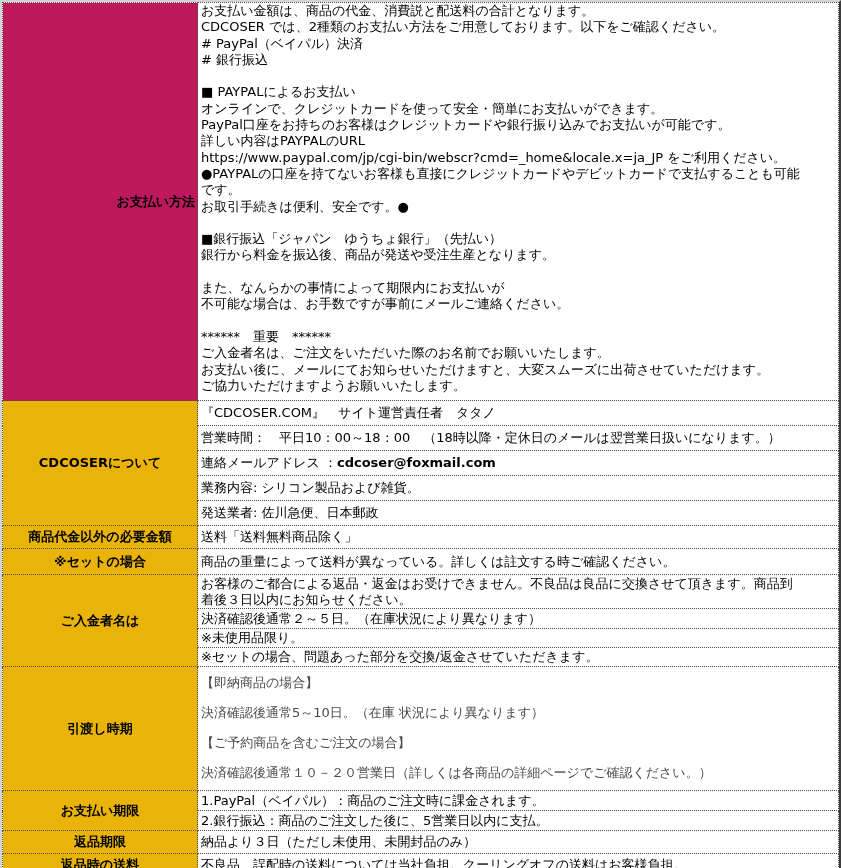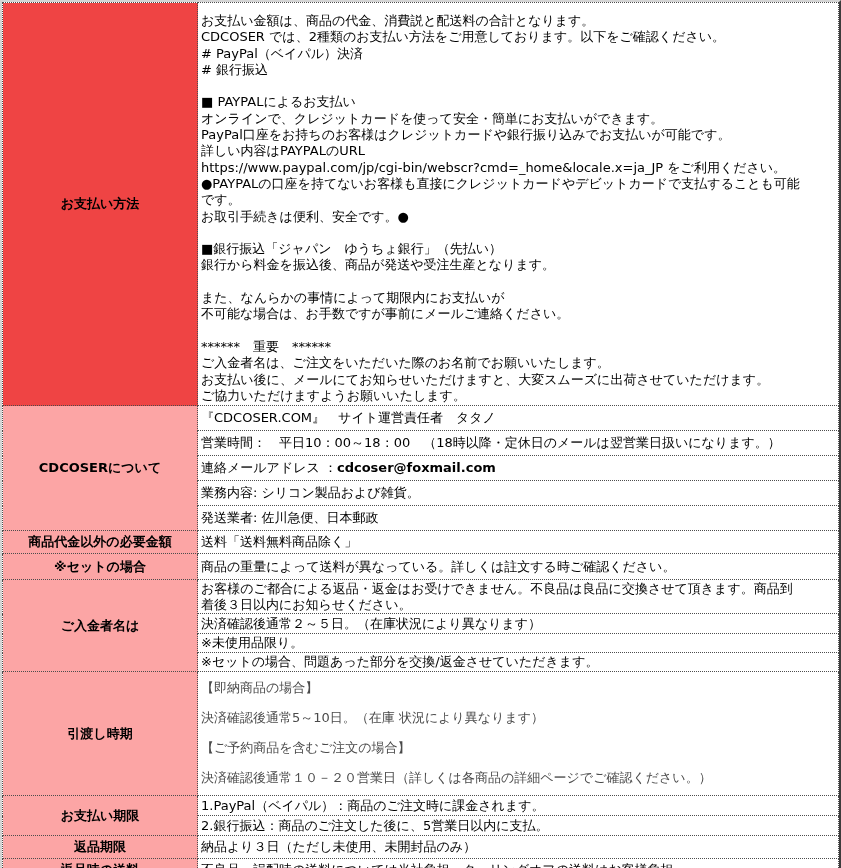--- a/index.html
+++ b/index.html
@@ -44,7 +44,7 @@
     white-space: pre-wrap;
     vertical-align: top;
     line-height: 16.3px;
-    padding-top: 10px;
+    padding-top: 0;
   }
   td.delivery {
     white-space: pre-wrap;

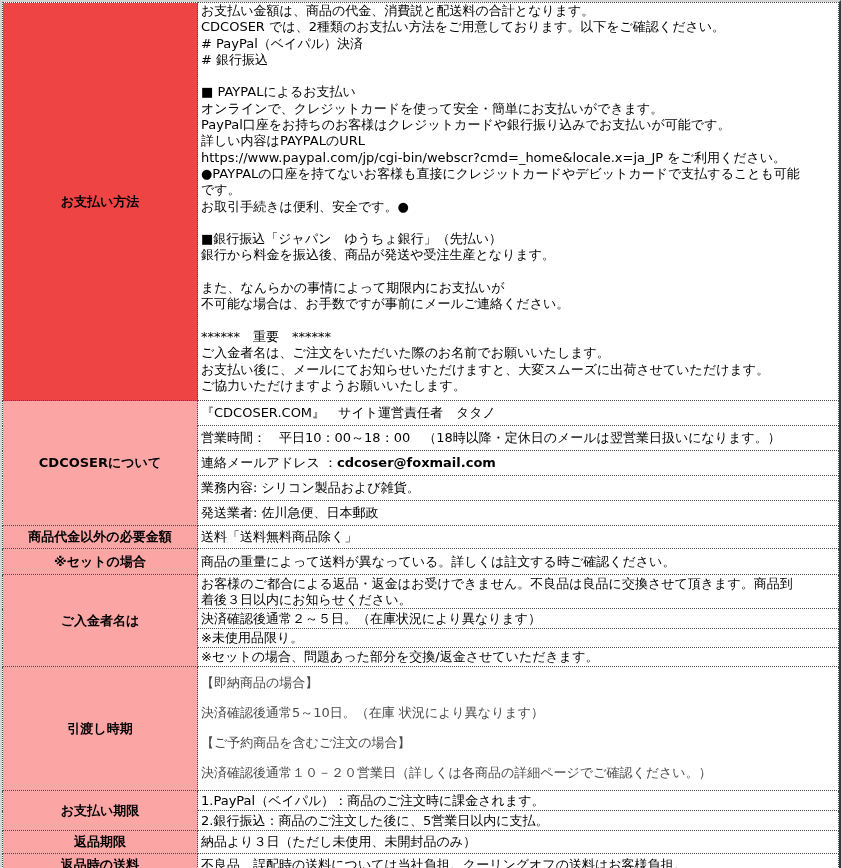--- a/index.html
+++ b/index.html
@@ -31,7 +31,7 @@
     vertical-align: middle;
     padding: 2px;
   }
-  th.bg-white { background: #ef4444; }
+  th.bg-white { background: #be185d; text-align: right; }
   td {
     background: #ffffff;
     border: 1px dotted #4d4d4d;

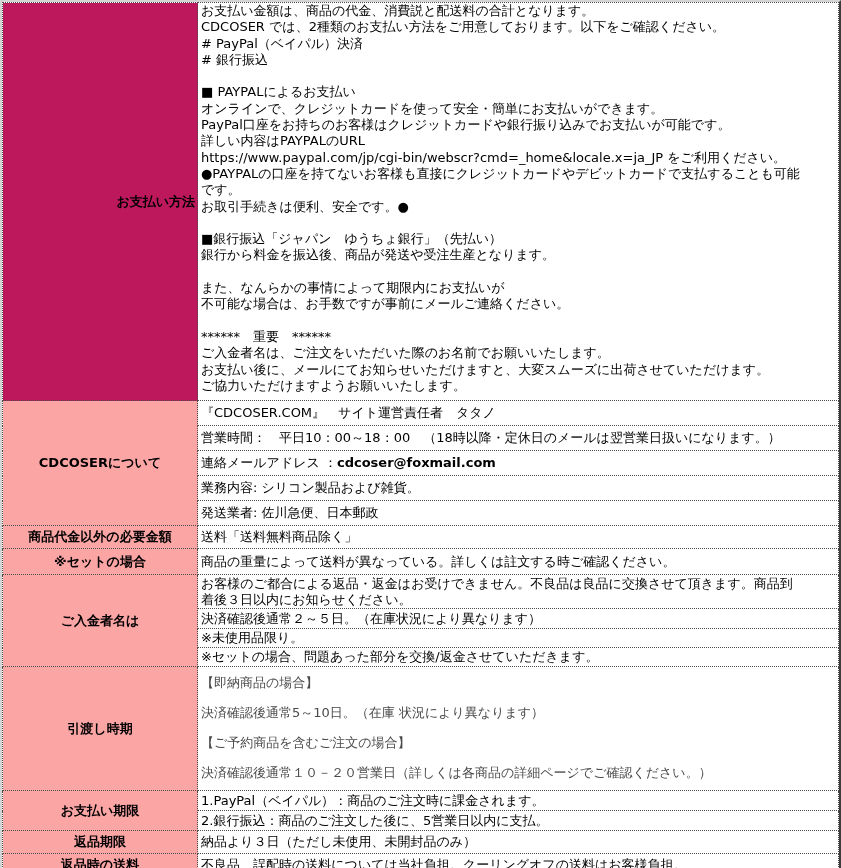--- a/index.html
+++ b/index.html
@@ -23,7 +23,7 @@
   }
   col.c-label { width: 195px; }
   th {
-    background: #fca5a5;
+    background: #eab308;
     border: 1px dotted #4d4d4d;
     font-weight: bold;
     font-size: 13px;

